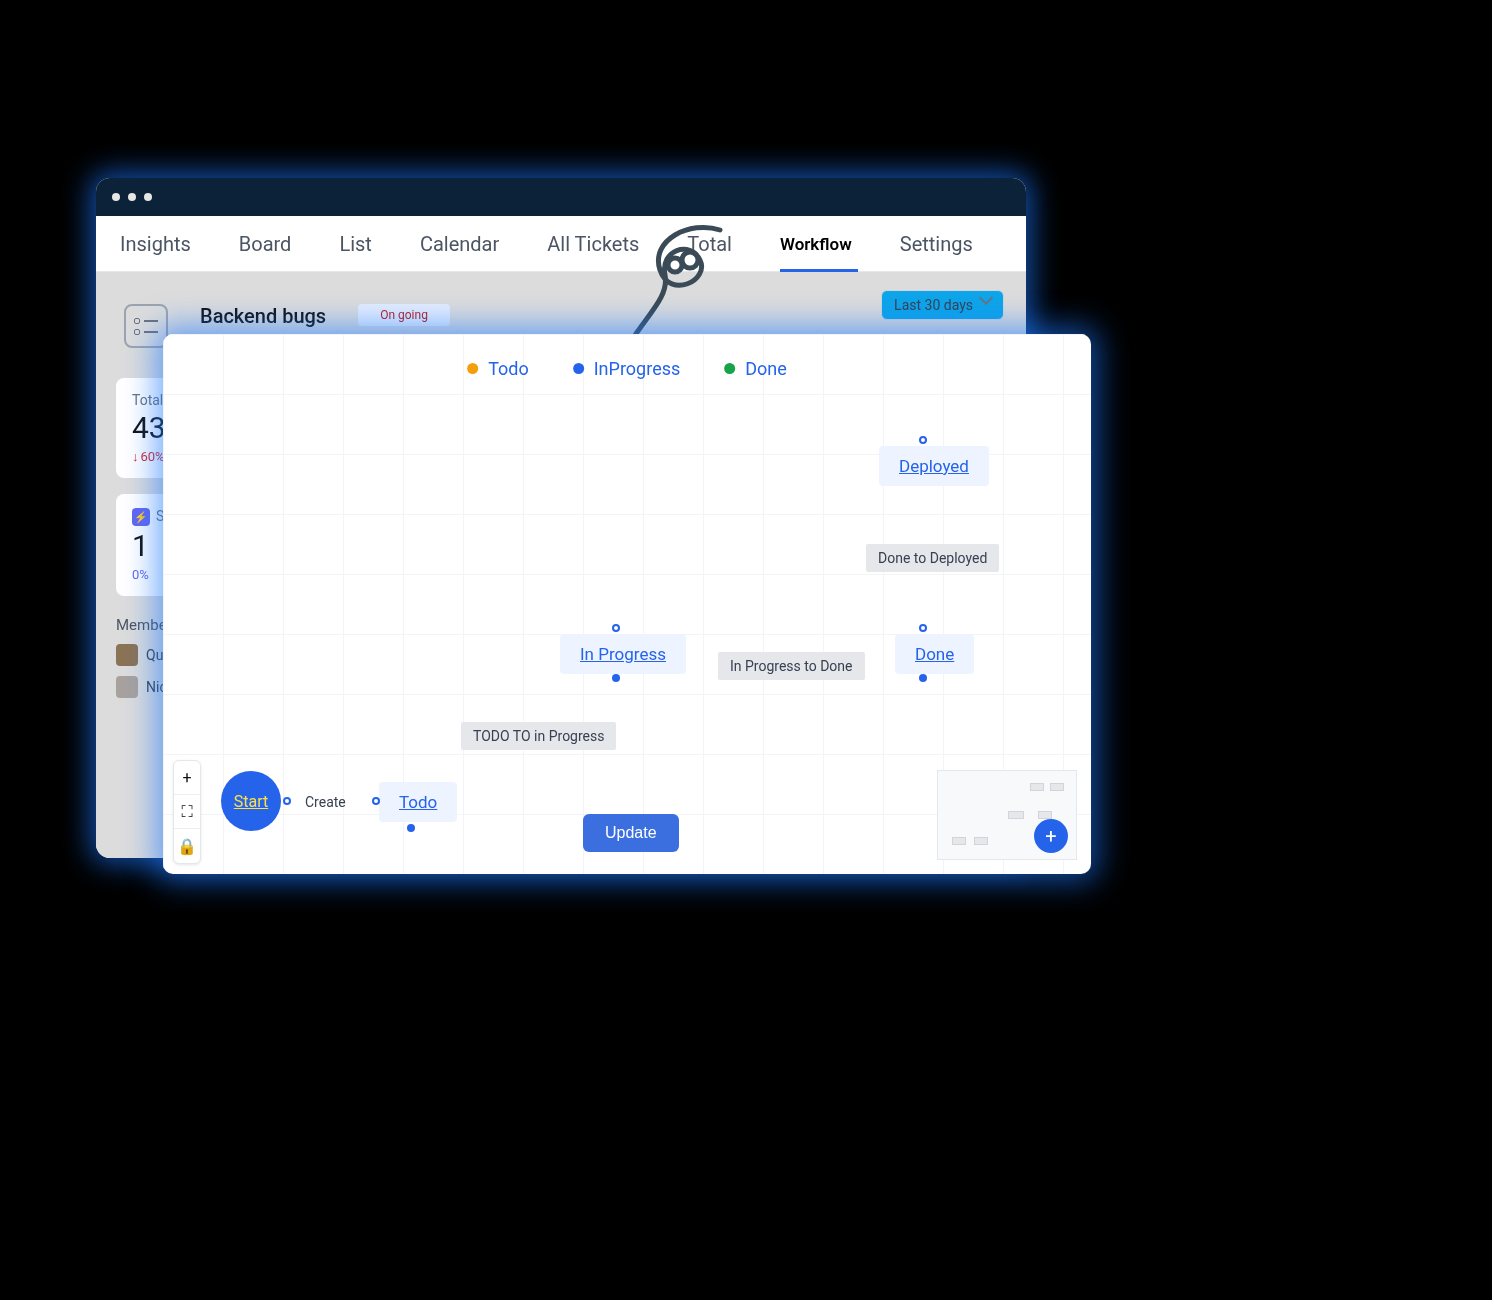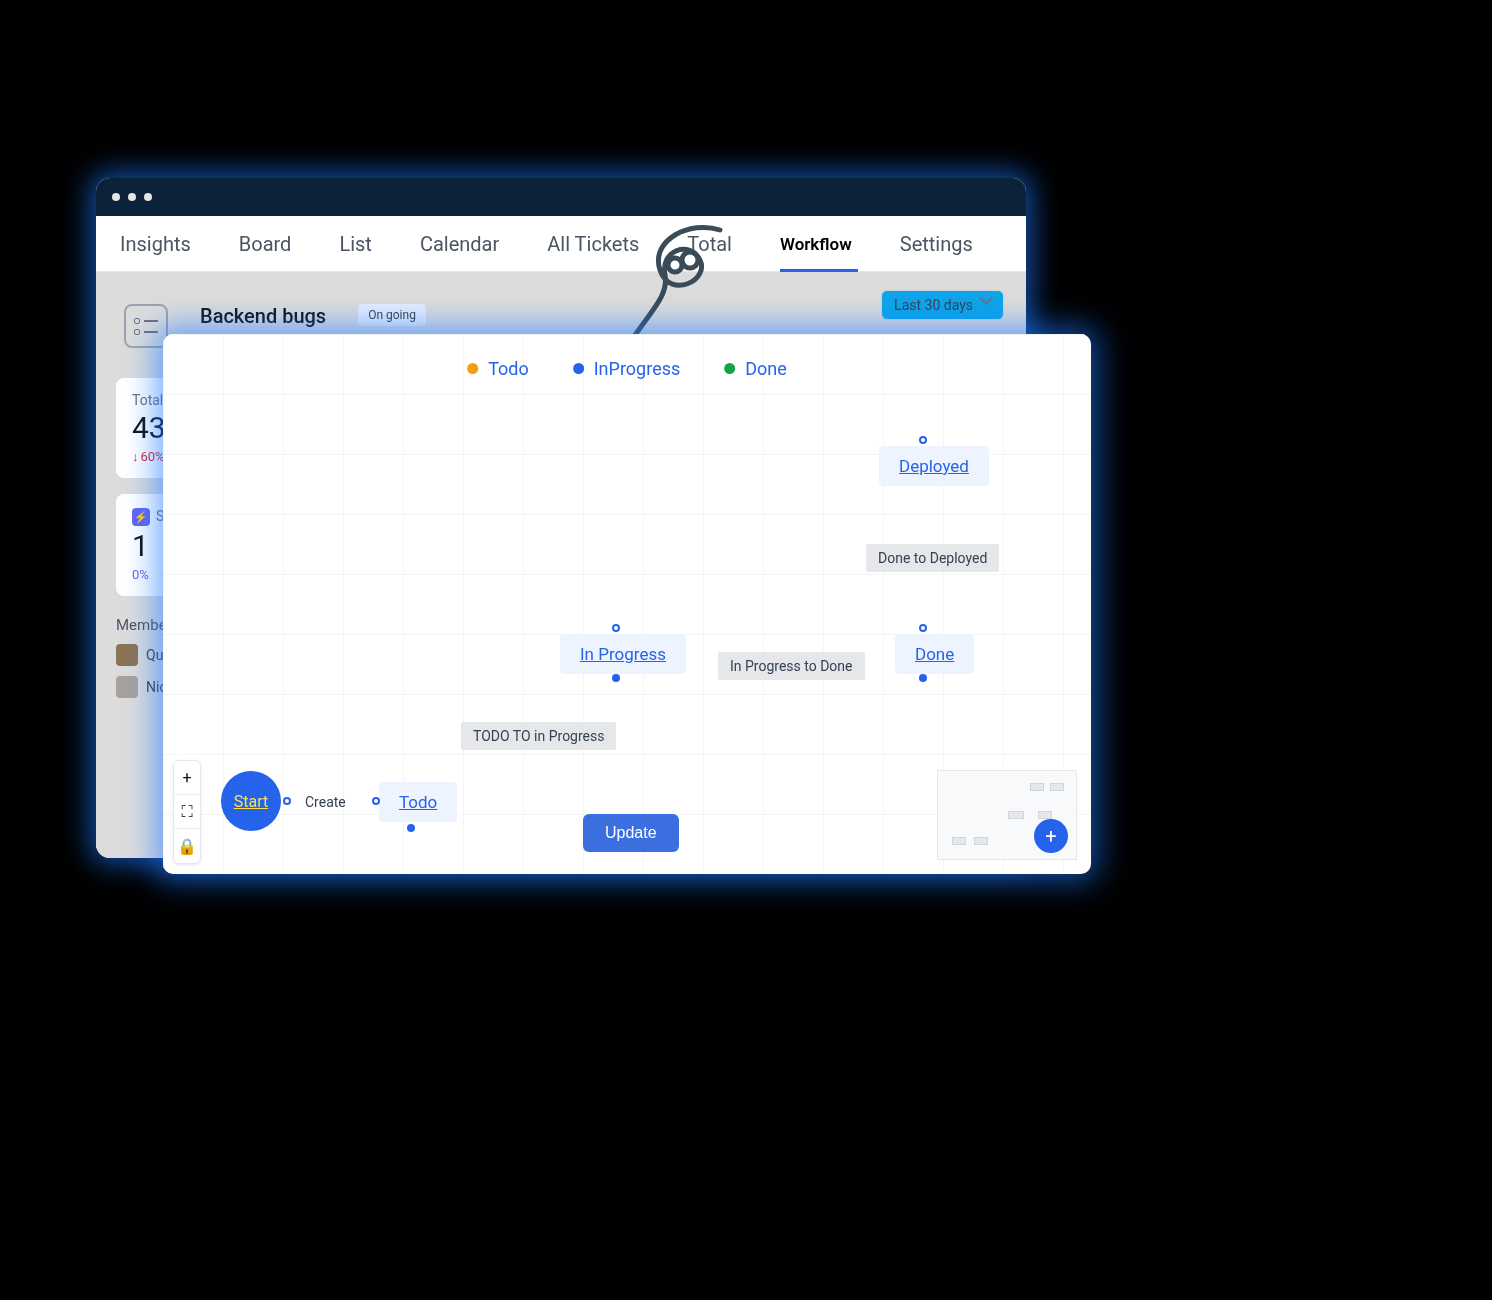--- a/index.html
+++ b/index.html
@@ -84,8 +84,8 @@
   .project-title { font-size: 20px; color:#111; font-weight:500; }
   .project-sub { font-size: 14px; color:#6b7280; margin-top:6px; }
   .status-badge {
-    font-size: 12px; color:#404040; background:#e5edfd;
-    padding: 4px 10px; border-radius: 4px;
+    font-size: 12px; color:#b91c1c; background:#e5edfd;
+    padding: 4px 22px; border-radius: 4px;
   }
   .date-select {
     position: absolute;

